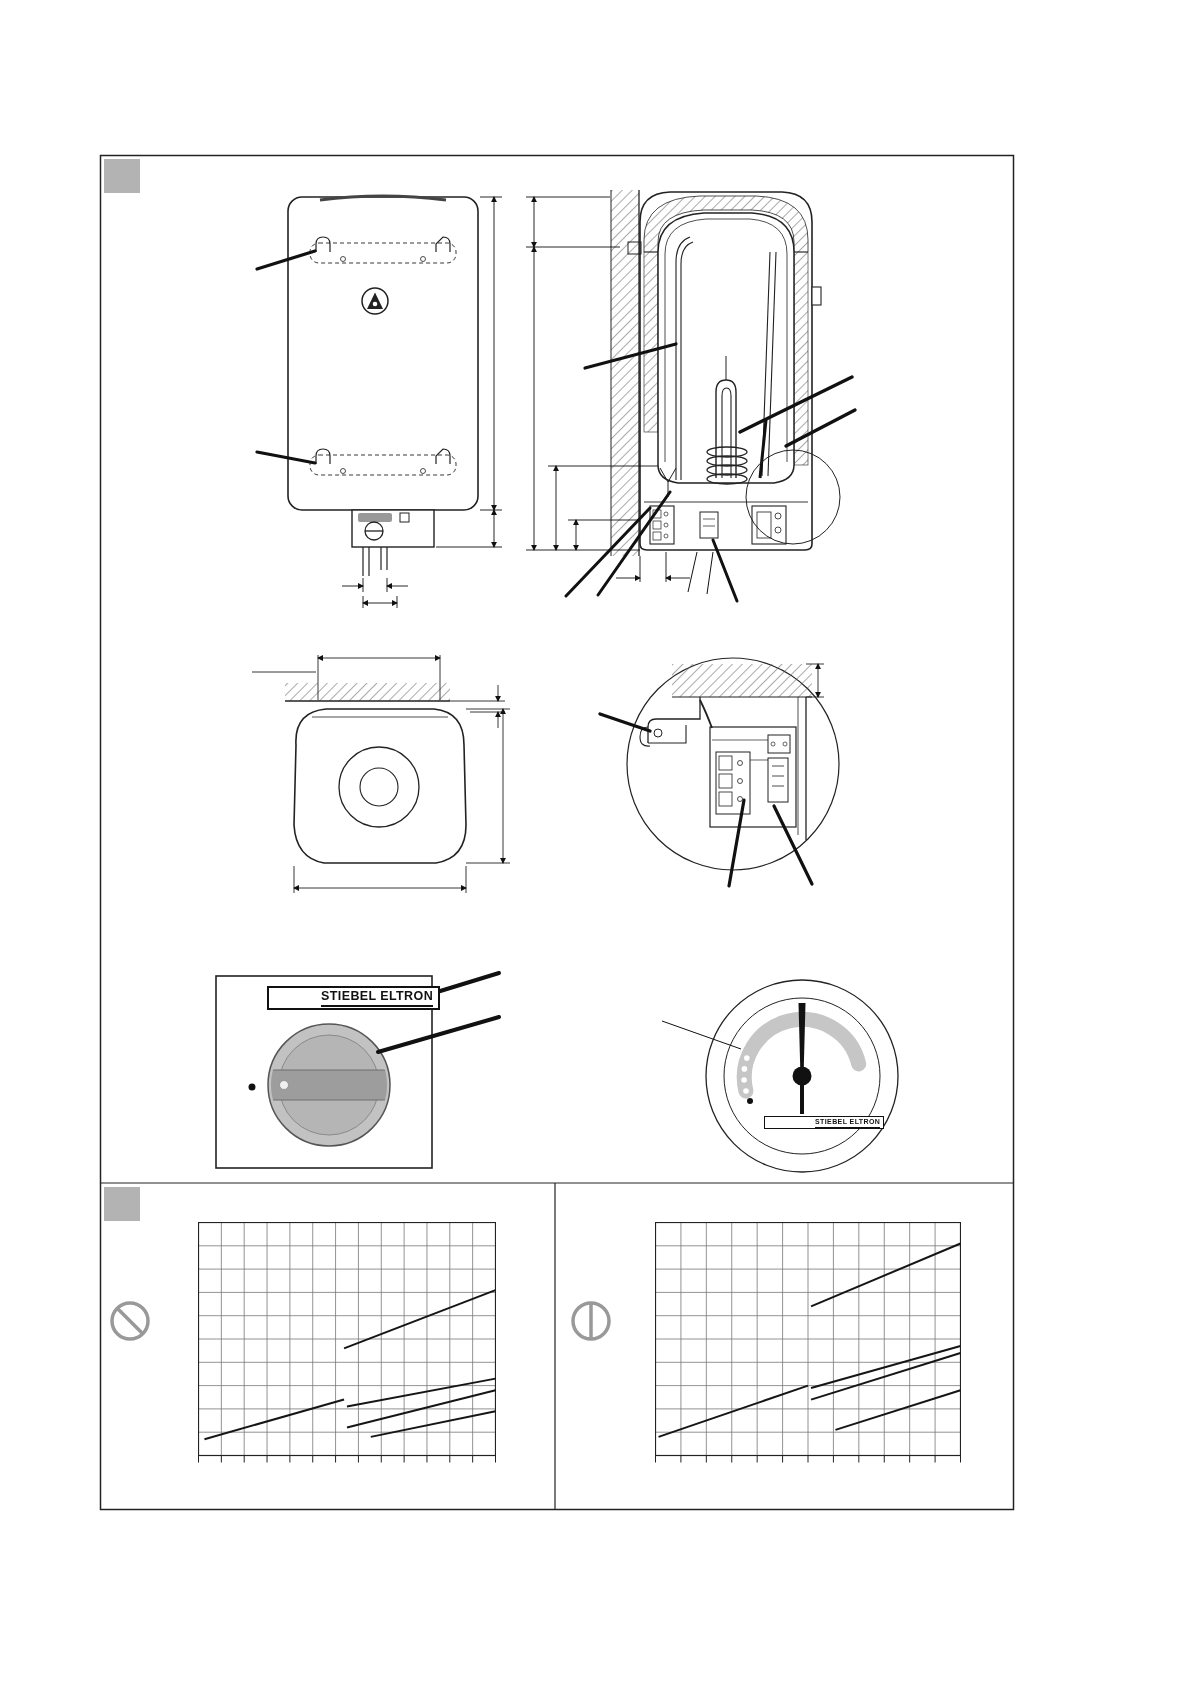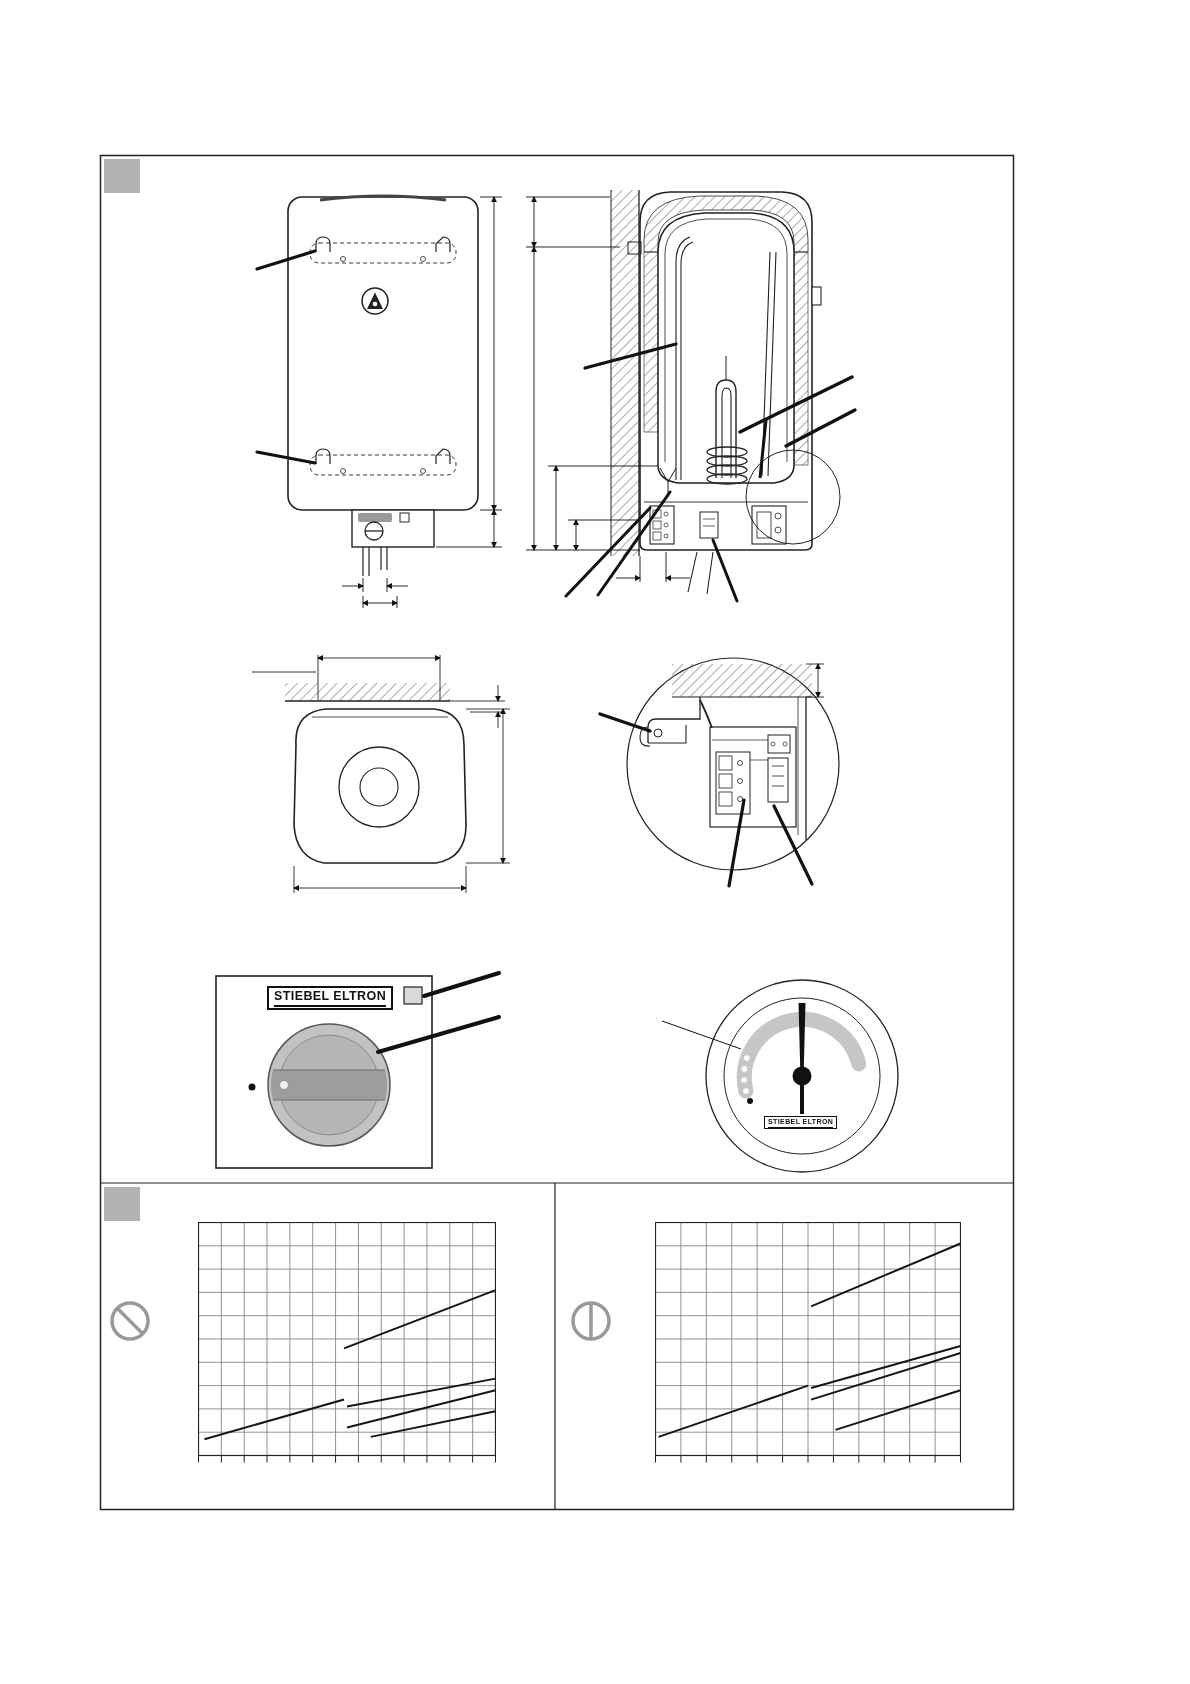--- a/index.html
+++ b/index.html
@@ -9,7 +9,7 @@
   .marker{position:absolute;width:36px;height:34px;background:#b3b3b3;}
   .brand-box{position:absolute;border:2px solid #111;background:#fff;text-align:center;
              font-weight:bold;letter-spacing:0.4px;line-height:1.1;padding:2px 5px 1px 5px;}
-  .brand-box span{display:inline-block;border-bottom:2px solid #111;padding-bottom:1px;white-space:nowrap;}
+  .brand-box span{display:inline-block;border-bottom:2px solid #111;padding-bottom:1px;white-space:nowrap;margin-left:47px;}
   .brand-lg{font-size:12.5px;}
   .brand-sm{font-size:7px;border-width:1px;padding:1px 3px 0 3px;}
   .brand-sm span{border-bottom-width:1px;}

